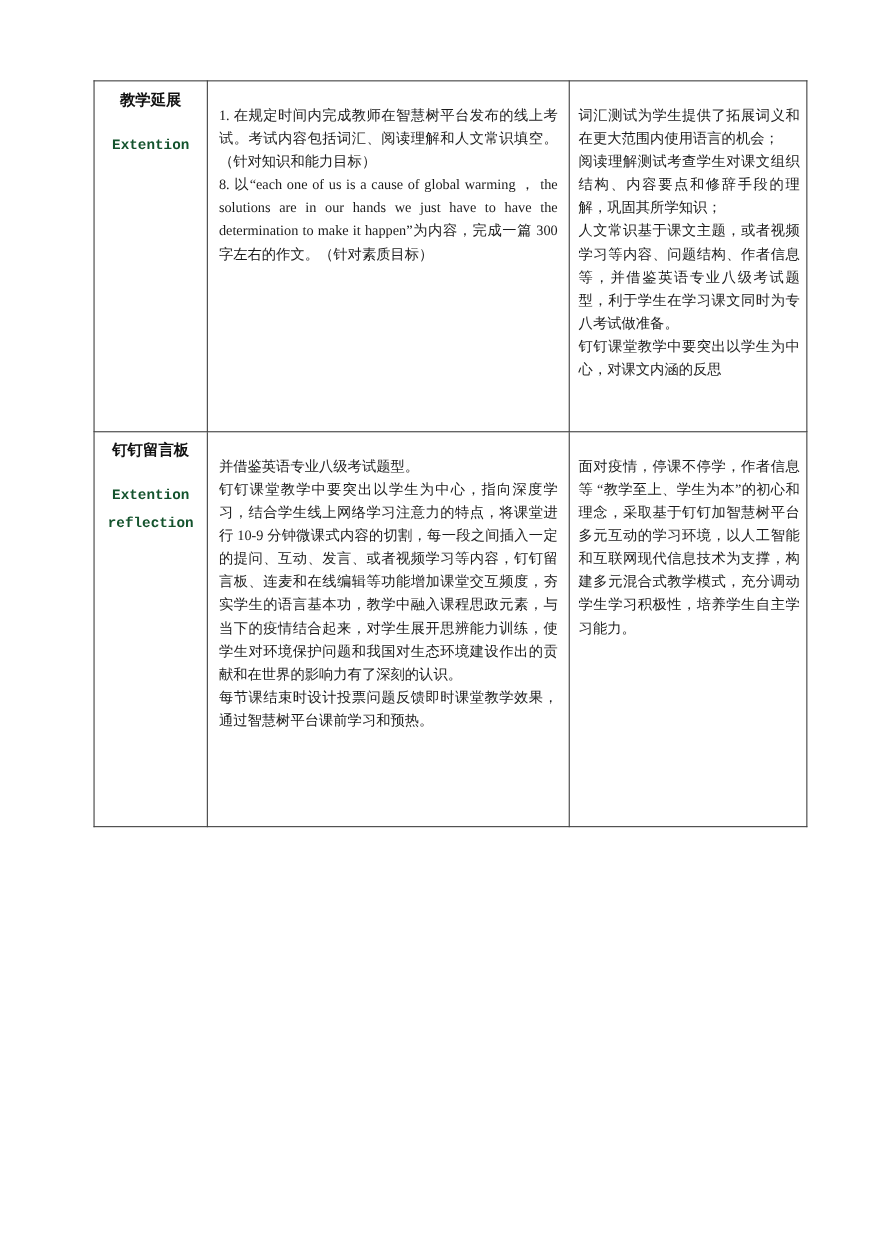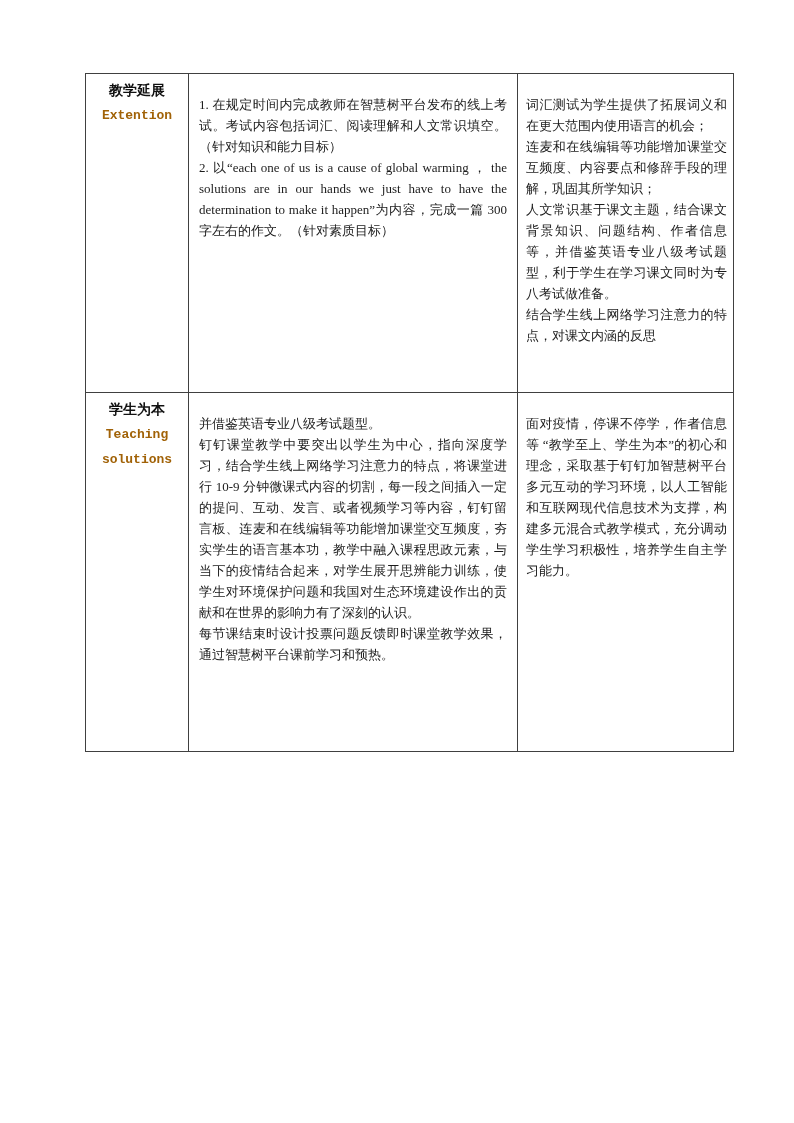--- a/index.html
+++ b/index.html
@@ -55,7 +55,8 @@
     font-weight: 700;
     font-size: 13px;
     line-height: 25px;
-    color: #a16207;
+    color: #14532d;
+    margin-top: 16px;
   }
   td.cell-main {
     padding: 20px 10px 8px 10px;

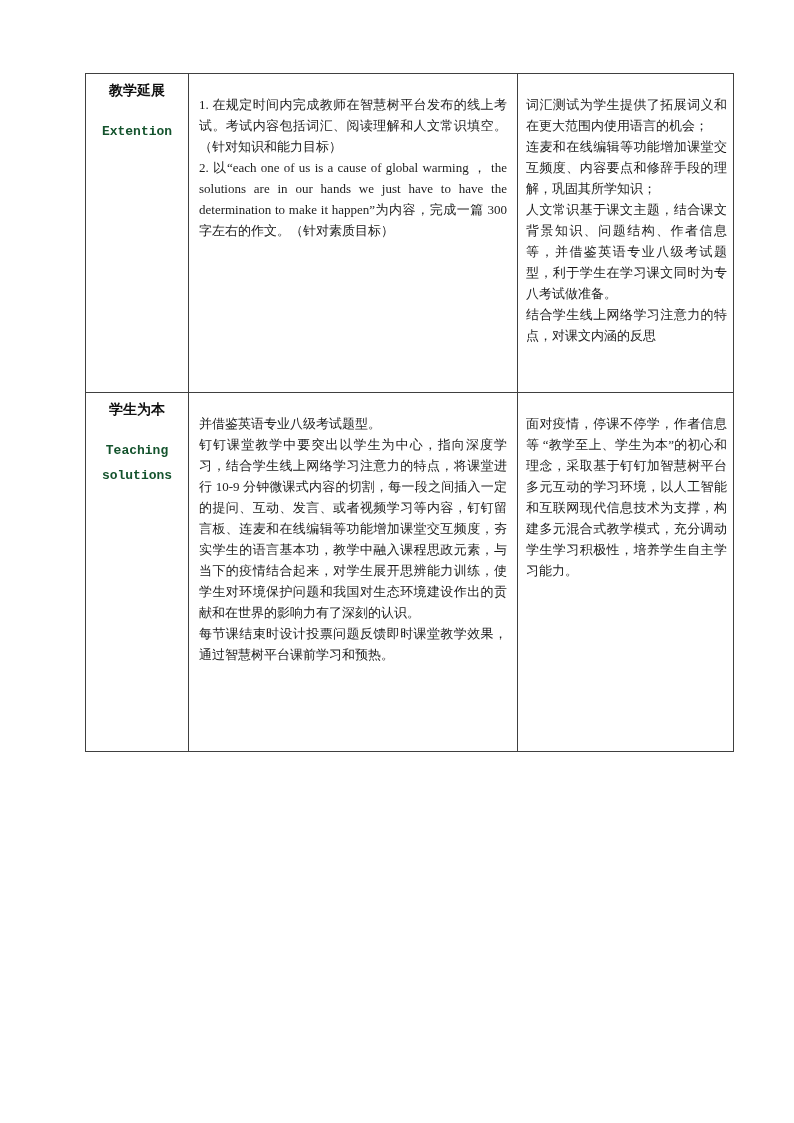--- a/index.html
+++ b/index.html
@@ -95,7 +95,7 @@
         </td>
         <td class="cell-note">
           <p class="para">词汇测试为学生提供了拓展词义和在更大范围内使用语言的机会；</p>
-          <p class="para">连麦和在线编辑等功能增加课堂交互频度、内容要点和修辞手段的理解，巩固其所学知识；</p>
+          <p class="para">阅读理解测试考查学生对课文组织结构、内容要点和修辞手段的理解，巩固其所学知识；</p>
           <p class="para">人文常识基于课文主题，结合课文背景知识、问题结构、作者信息等，并借鉴英语专业八级考试题型，利于学生在学习课文同时为专八考试做准备。</p>
           <p class="para">结合学生线上网络学习注意力的特点，对课文内涵的反思</p>
         </td>

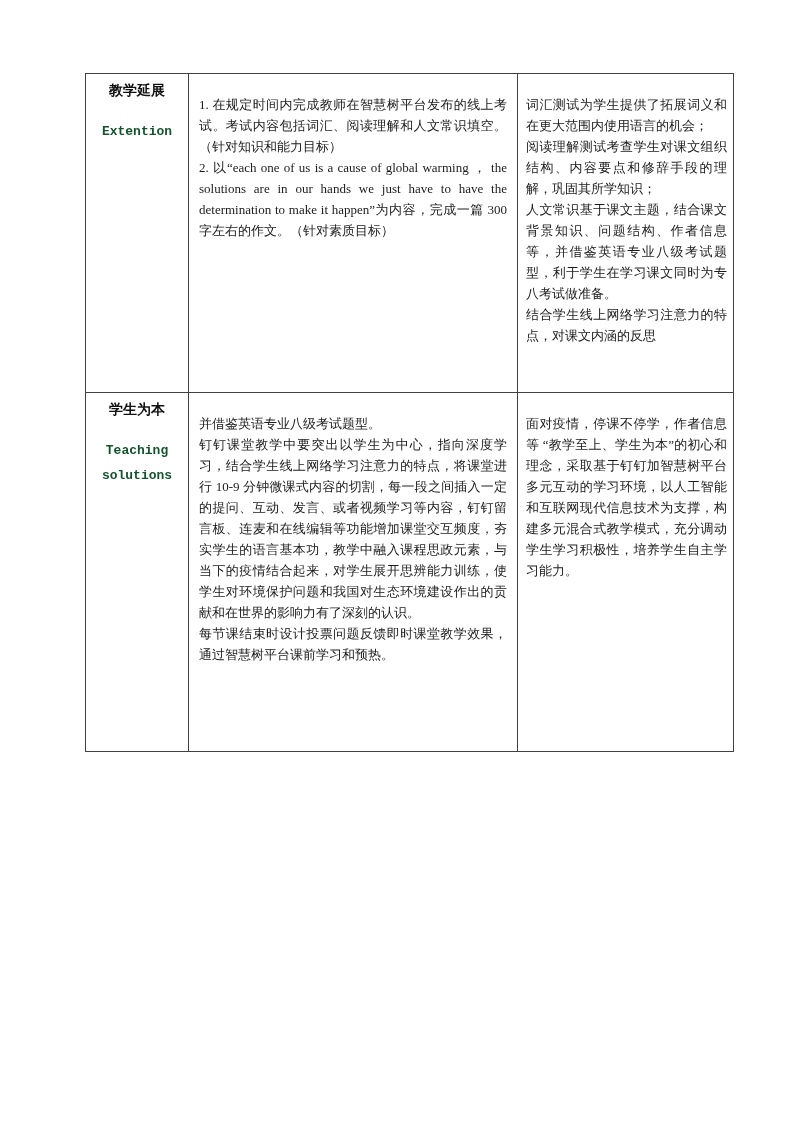--- a/index.html
+++ b/index.html
@@ -91,7 +91,7 @@
         </td>
         <td class="cell-main">
           <p class="para">1. 在规定时间内完成教师在智慧树平台发布的线上考试。考试内容包括词汇、阅读理解和人文常识填空。（针对知识和能力目标）</p>
-          <p class="para">2. 以“each one of us is a cause of global warming ， the solutions are in our hands we just have to have the determination to make it happen”为内容，完成一篇 300 字左右的作文。（针对素质目标）</p>
+          <p class="para">8. 以“each one of us is a cause of global warming ， the solutions are in our hands we just have to have the determination to make it happen”为内容，完成一篇 300 字左右的作文。（针对素质目标）</p>
         </td>
         <td class="cell-note">
           <p class="para">词汇测试为学生提供了拓展词义和在更大范围内使用语言的机会；</p>

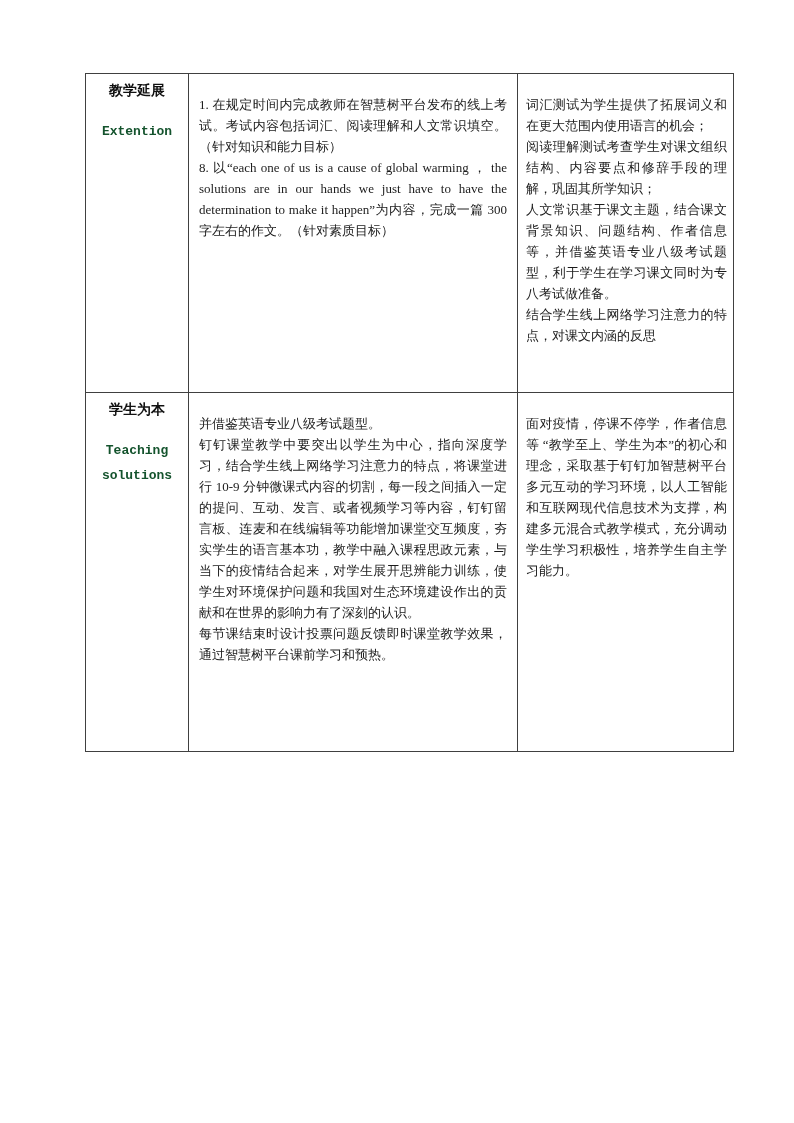--- a/index.html
+++ b/index.html
@@ -96,7 +96,7 @@
         <td class="cell-note">
           <p class="para">词汇测试为学生提供了拓展词义和在更大范围内使用语言的机会；</p>
           <p class="para">阅读理解测试考查学生对课文组织结构、内容要点和修辞手段的理解，巩固其所学知识；</p>
-          <p class="para">人文常识基于课文主题，结合课文背景知识、问题结构、作者信息等，并借鉴英语专业八级考试题型，利于学生在学习课文同时为专八考试做准备。</p>
+          <p class="para">人文常识基于课文主题，或者视频学习等内容、问题结构、作者信息等，并借鉴英语专业八级考试题型，利于学生在学习课文同时为专八考试做准备。</p>
           <p class="para">结合学生线上网络学习注意力的特点，对课文内涵的反思</p>
         </td>
       </tr>

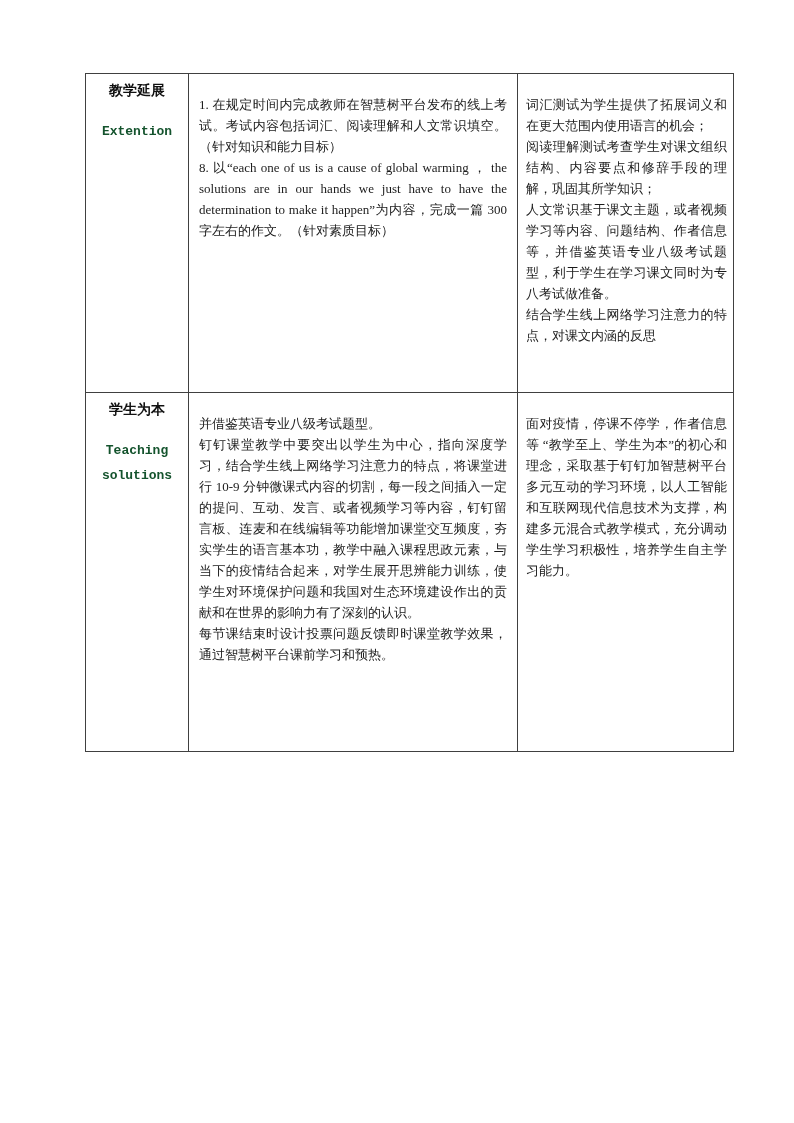--- a/index.html
+++ b/index.html
@@ -97,7 +97,7 @@
           <p class="para">词汇测试为学生提供了拓展词义和在更大范围内使用语言的机会；</p>
           <p class="para">阅读理解测试考查学生对课文组织结构、内容要点和修辞手段的理解，巩固其所学知识；</p>
           <p class="para">人文常识基于课文主题，或者视频学习等内容、问题结构、作者信息等，并借鉴英语专业八级考试题型，利于学生在学习课文同时为专八考试做准备。</p>
-          <p class="para">结合学生线上网络学习注意力的特点，对课文内涵的反思</p>
+          <p class="para">钉钉课堂教学中要突出以学生为中心，对课文内涵的反思</p>
         </td>
       </tr>
       <tr class="row-2">

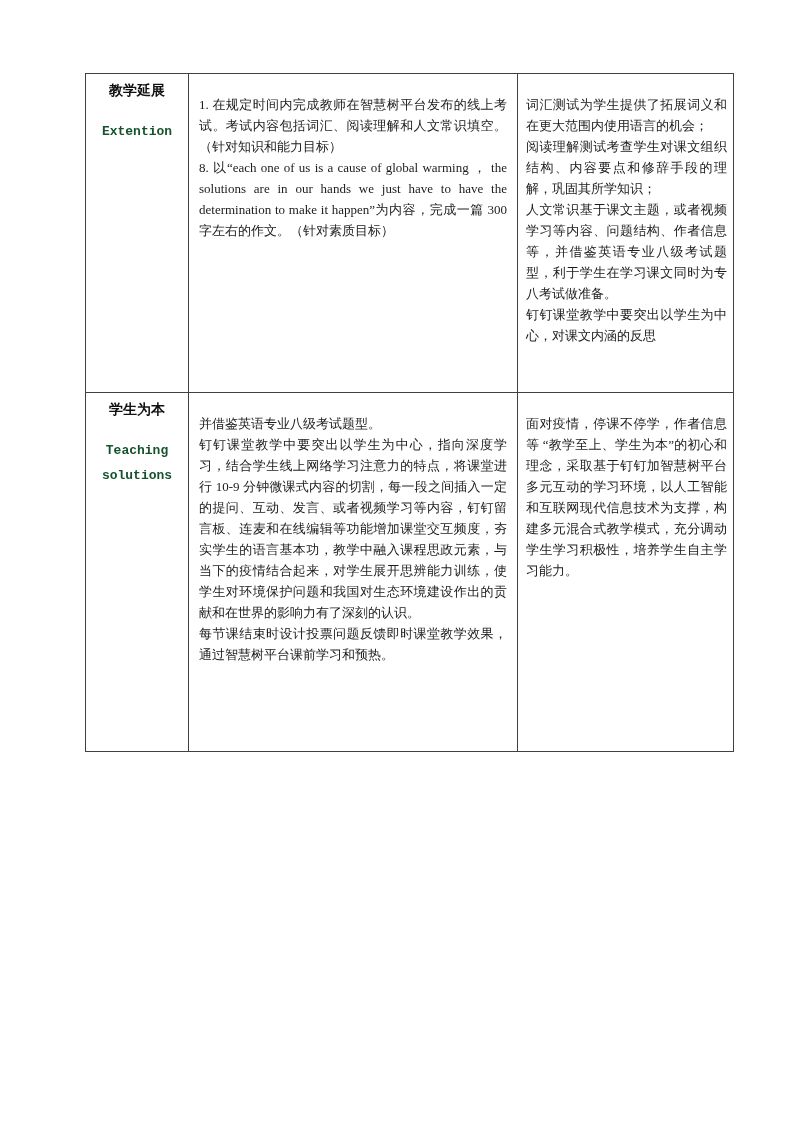--- a/index.html
+++ b/index.html
@@ -102,7 +102,7 @@
       </tr>
       <tr class="row-2">
         <td class="cell-label">
-          <span class="label-zh">学生为本</span>
+          <span class="label-zh">钉钉留言板</span>
           <span class="label-en">Teaching solutions</span>
         </td>
         <td class="cell-main">

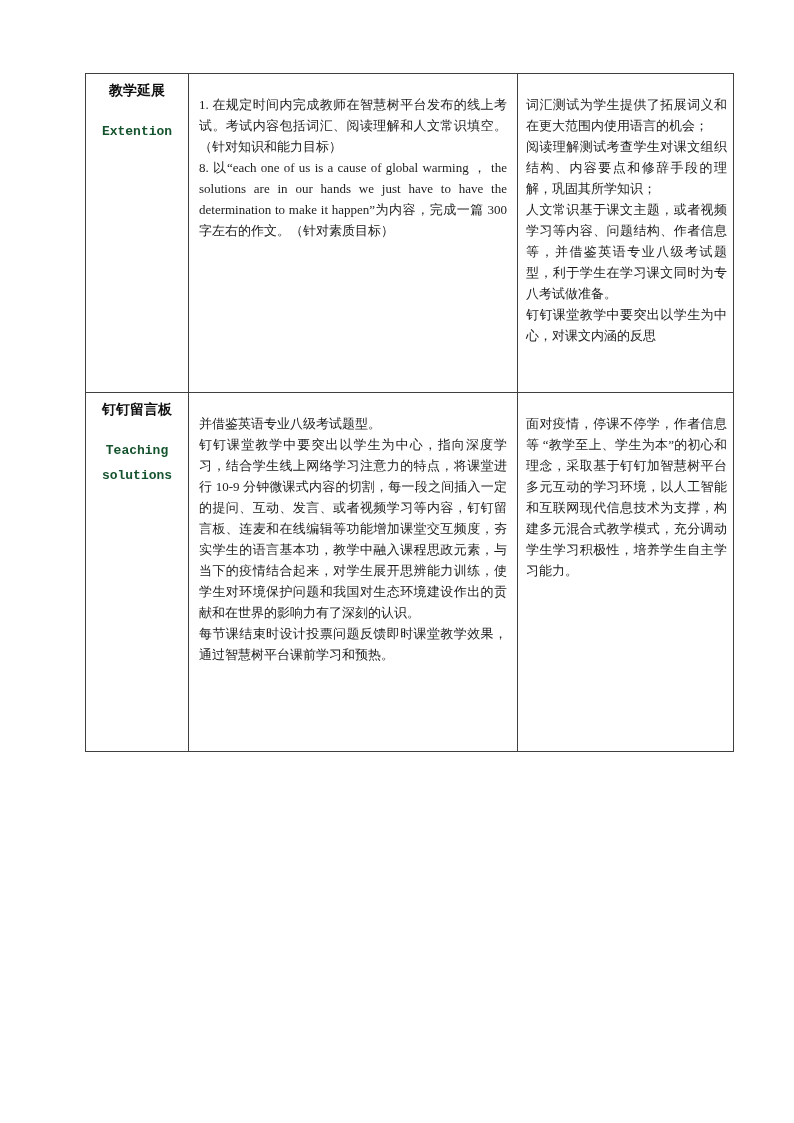--- a/index.html
+++ b/index.html
@@ -103,7 +103,7 @@
       <tr class="row-2">
         <td class="cell-label">
           <span class="label-zh">钉钉留言板</span>
-          <span class="label-en">Teaching solutions</span>
+          <span class="label-en">Extention reflection</span>
         </td>
         <td class="cell-main">
           <p class="para">并借鉴英语专业八级考试题型。</p>

